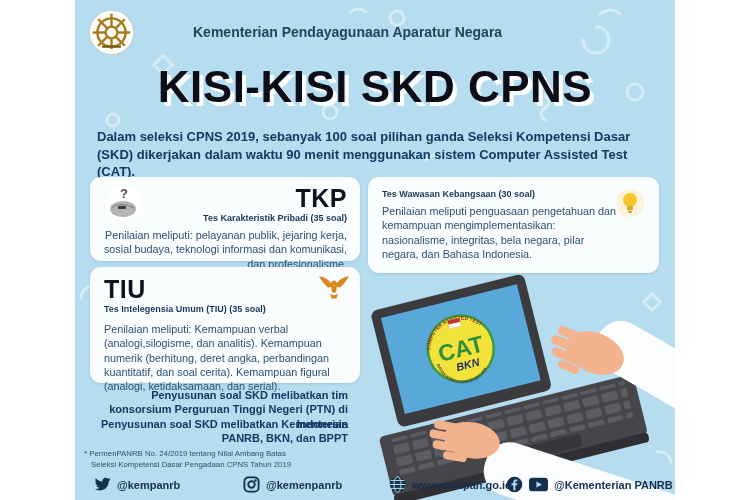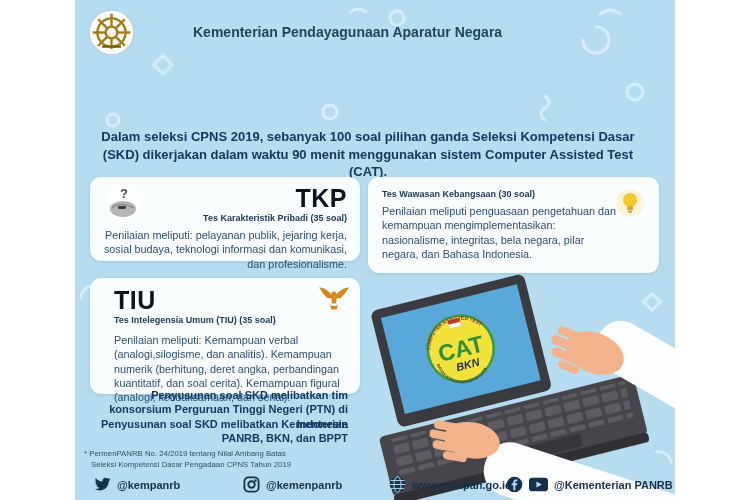--- a/index.html
+++ b/index.html
@@ -123,6 +123,7 @@
     </div>
   </div>
 
+  <div class="title">KISI-KISI SKD CPNS</div>
 
   <div class="intro">Dalam seleksi CPNS 2019, sebanyak 100 soal pilihan ganda Seleksi Kompetensi Dasar (SKD) dikerjakan dalam waktu 90 menit menggunakan sistem Computer Assisted Test (CAT).</div>
 

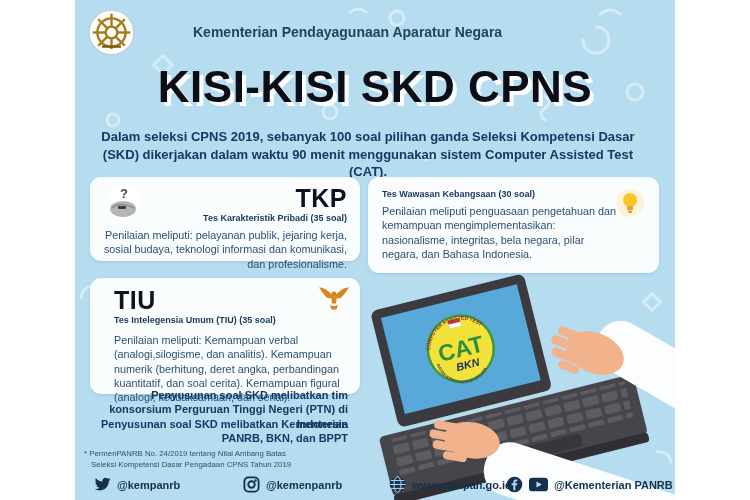--- a/index.html
+++ b/index.html
@@ -29,7 +29,7 @@
 
   
   .intro{
-    position:absolute;left:22px;right:36px;top:128px;text-align:center;z-index:2;
+    position:absolute;left:22px;right:36px;top:128px;z-index:2;
     color:#123a63;font-weight:bold;font-size:13px;line-height:1.35;
   }
 

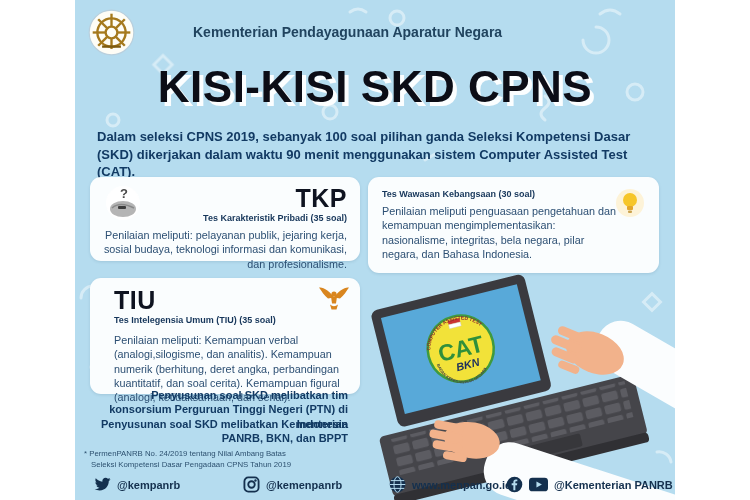--- a/index.html
+++ b/index.html
@@ -47,7 +47,7 @@
   .card-twk{left:293px;top:177px;width:291px;height:96px;padding:10px 14px 8px 14px;}
   .twk-icon{position:absolute;right:12px;top:10px;width:34px;height:34px;}
   .card-twk .card-body{max-width:235px;}
-  .card-tiu{left:15px;top:278px;width:270px;height:116px;padding:10px 14px 8px 24px;}
+  .card-tiu{left:15px;top:267px;width:270px;height:116px;padding:10px 14px 8px 14px;}
   .tiu-icon{position:absolute;right:10px;top:8px;width:32px;height:27px;}
   .card-tiu .card-body{max-width:236px;margin-top:8px;}
 

